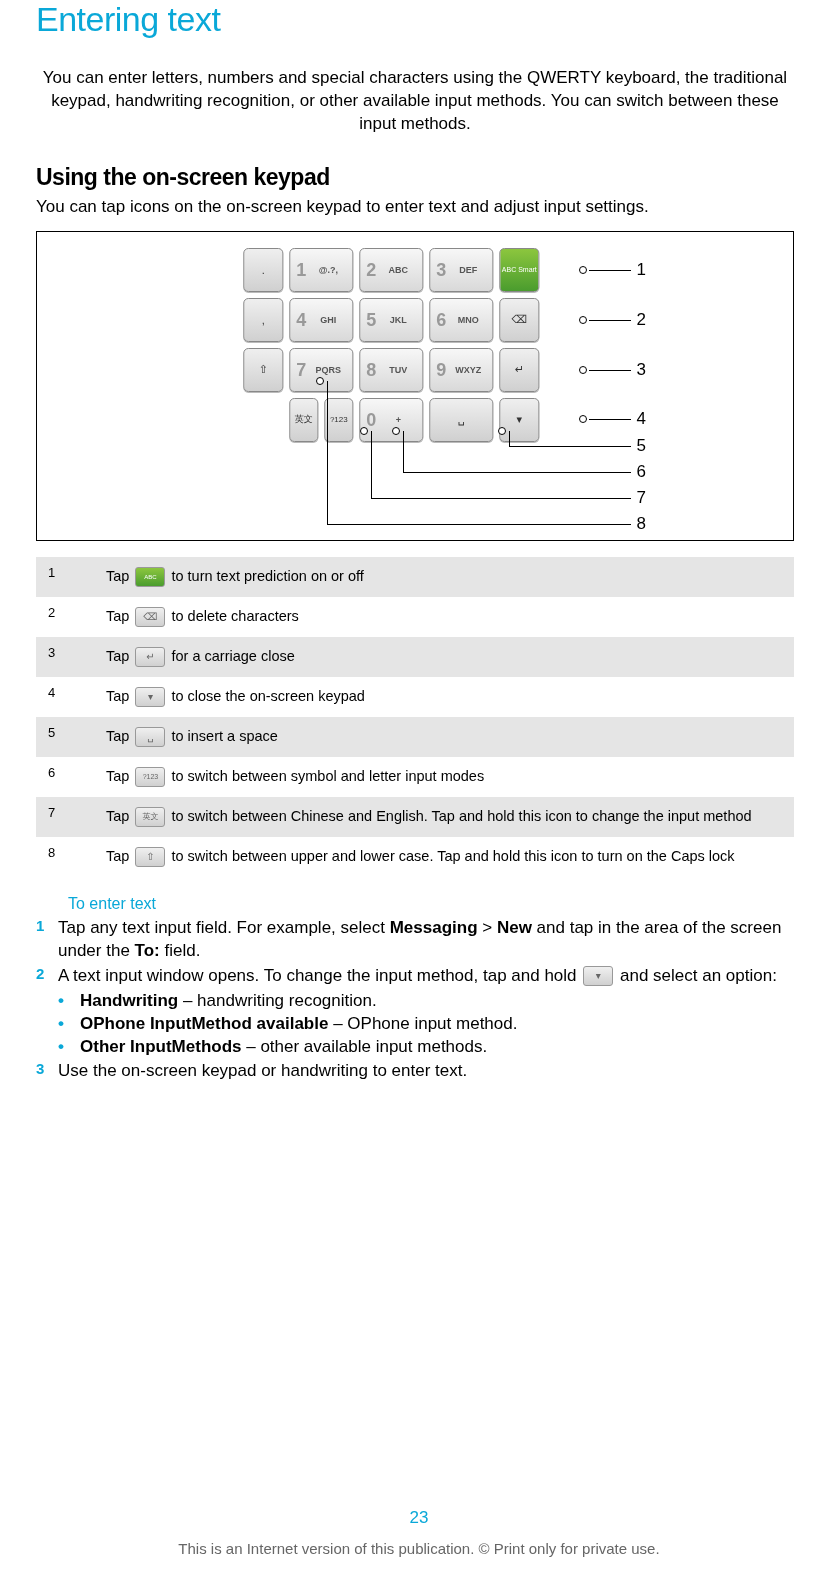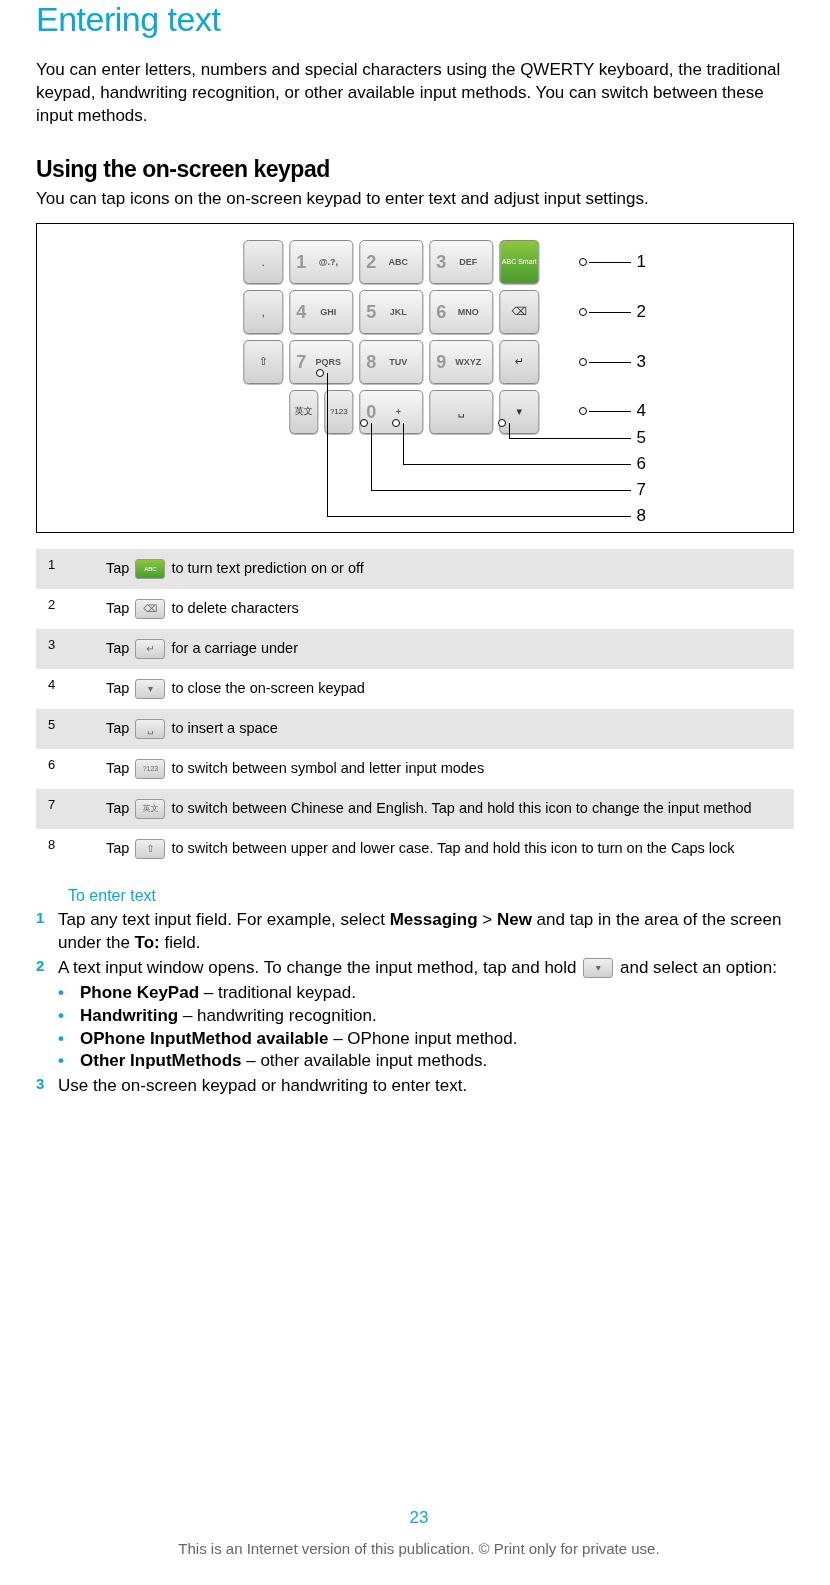--- a/index.html
+++ b/index.html
@@ -13,7 +13,7 @@
     padding: 0 36px;
   }
   .h1 { color: #0aa8d8; font-size: 34px; font-weight: 400; letter-spacing: -0.5px; }
-  .intro { font-size: 17px; line-height: 1.35; margin-top: 20px; }
+  .intro { font-size: 17px; line-height: 1.35; margin-top: 28px; text-align: center; }
   .h2 { font-size: 23px; font-weight: bold; margin-top: 28px; letter-spacing: -0.5px;}
   .sub { font-size: 17px; margin-top: 6px; }
   .diagram {

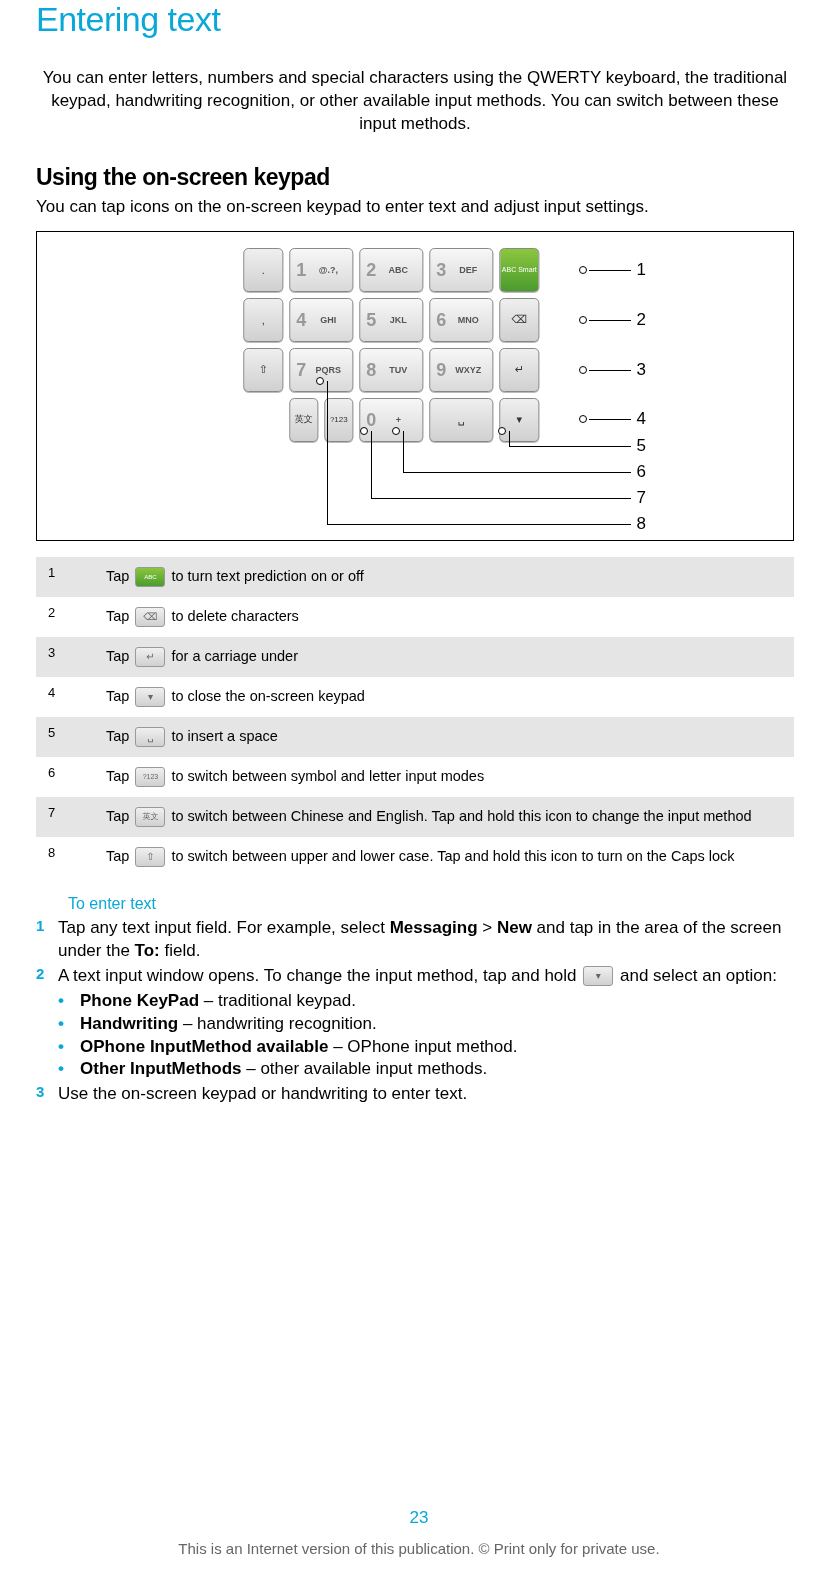--- a/index.html
+++ b/index.html
@@ -213,7 +213,7 @@
   </div>
   <div class="legend-row shade">
     <div class="legend-num">3</div>
-    <div class="legend-text"><span>Tap </span><span class="icon-box">↵</span><span> for a carriage under</span></div>
+    <div class="legend-text"><span>Tap </span><span class="icon-box">↵</span><span> for a carriage close</span></div>
   </div>
   <div class="legend-row">
     <div class="legend-num">4</div>

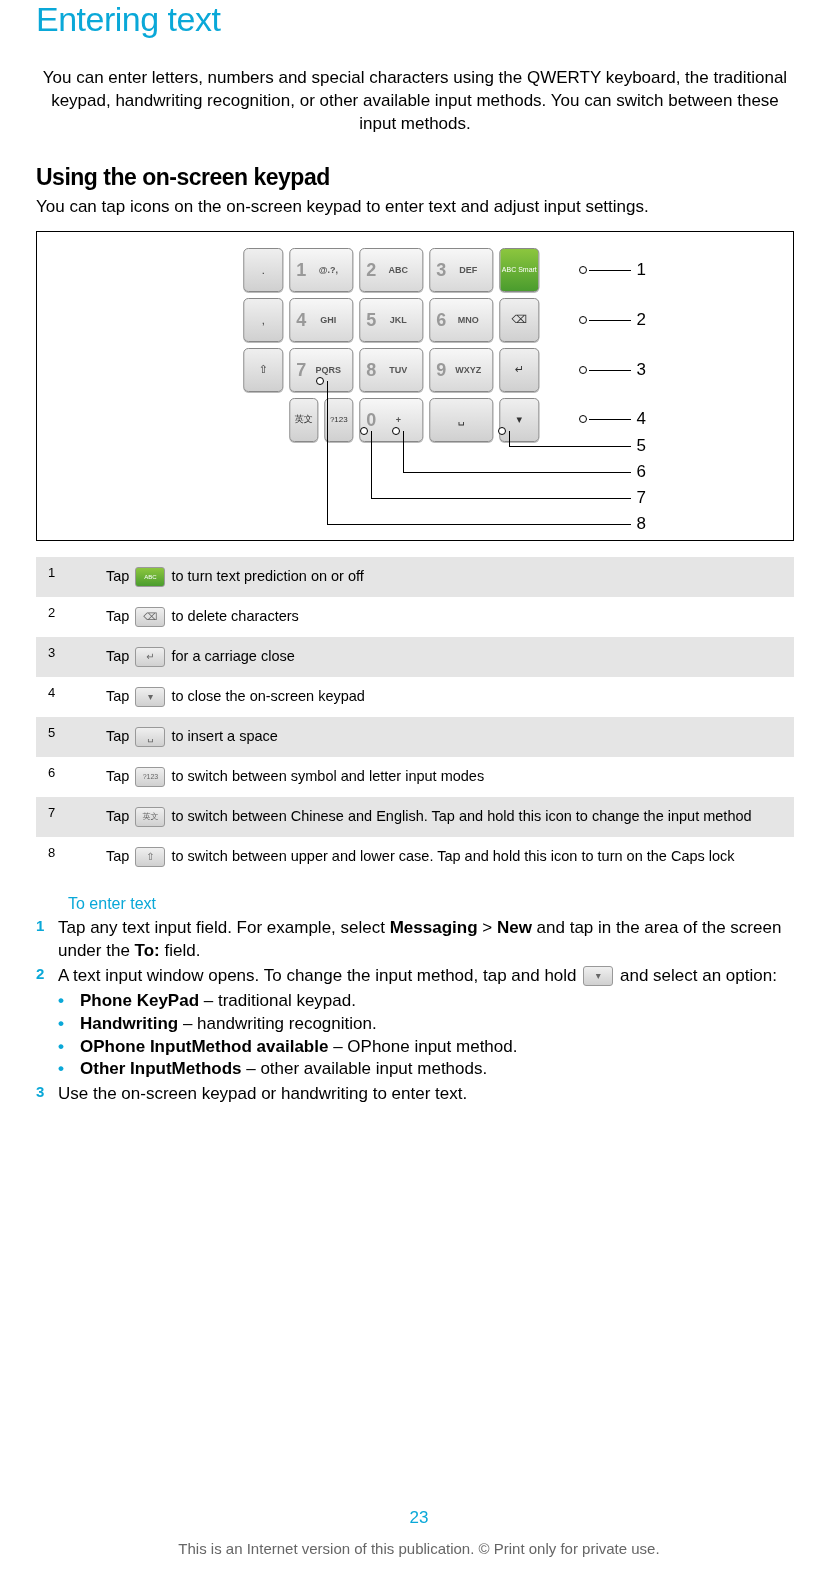--- a/index.html
+++ b/index.html
@@ -252,9 +252,6 @@
       <span>A text input window opens. To change the input method, tap and hold </span><span class="icon-box">▾</span><span> and select an option:</span>
       <ul class="bullets">
         <li>
-            <span><b>Phone KeyPad</b><span> – traditional keypad.</span></span>
-          </li>
-        <li>
             <span><b>Handwriting</b><span> – handwriting recognition.</span></span>
           </li>
         <li>

